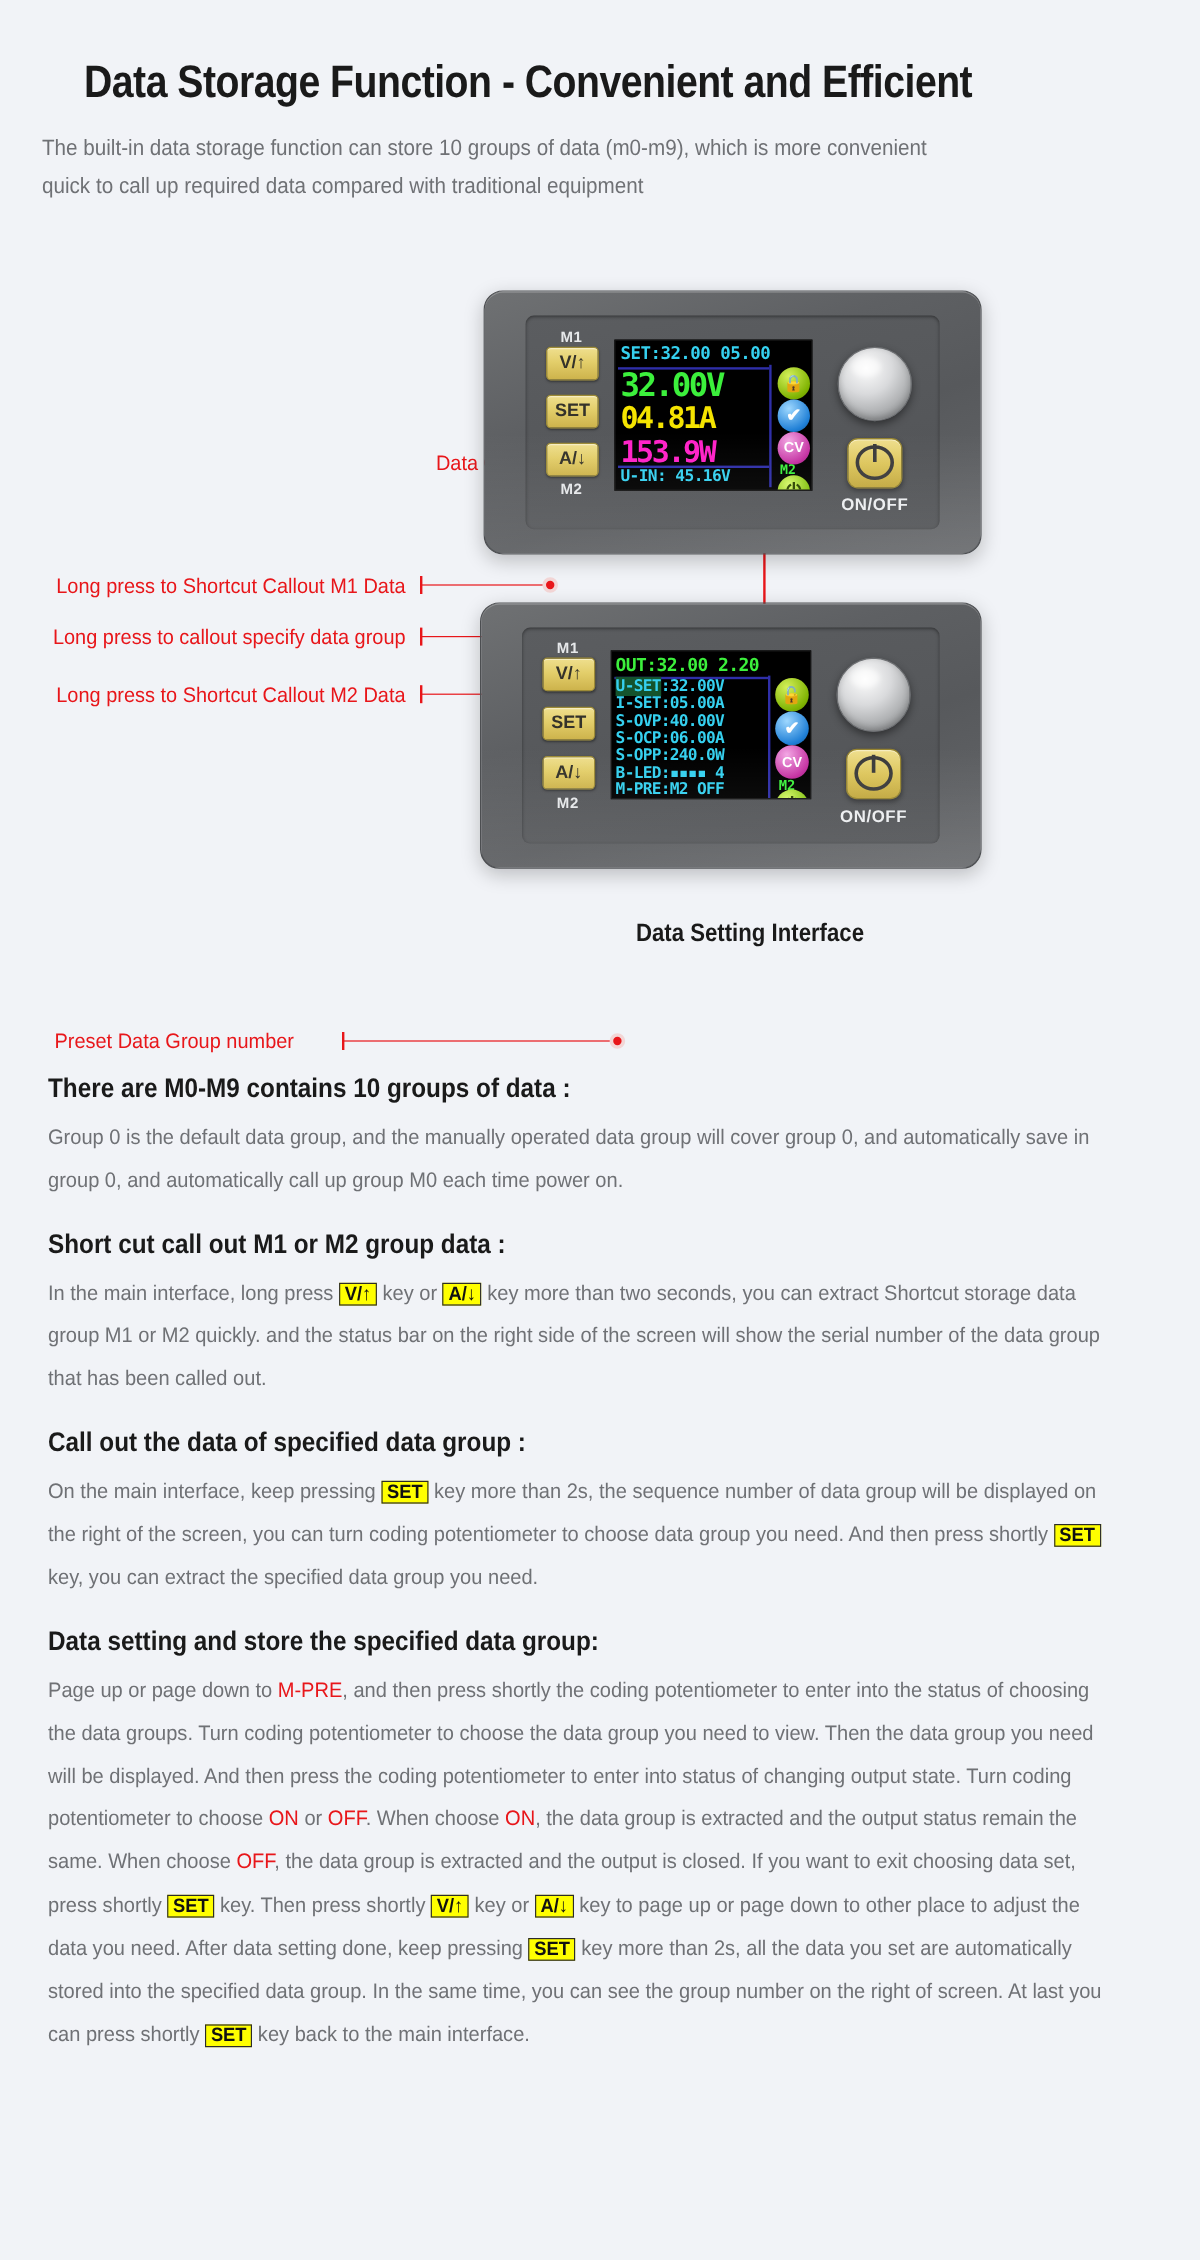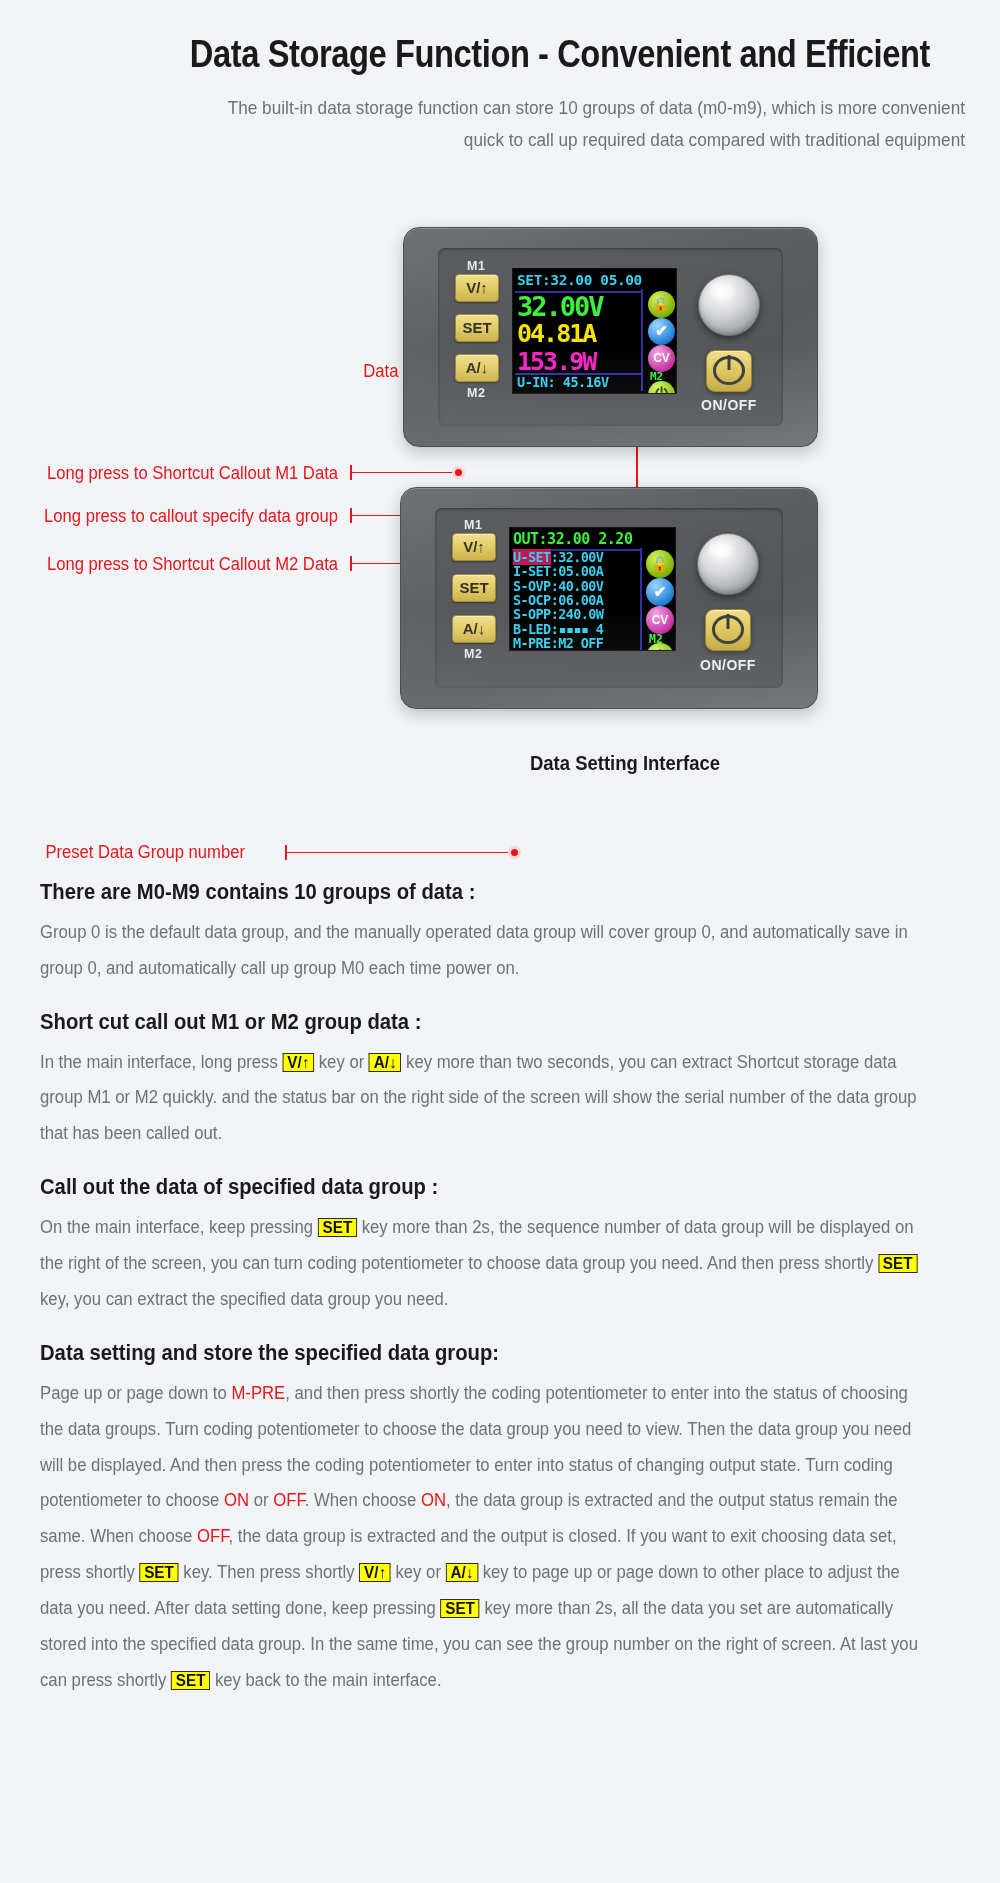--- a/index.html
+++ b/index.html
@@ -14,7 +14,7 @@
   }
 
   
-  .hdr { padding-top:33px; text-align:right; }
+  .hdr { padding-top:48px; text-align:left; }
   .hdr h1 {
     margin:0 0 16px 0;
     font-family:"Liberation Sans", sans-serif;

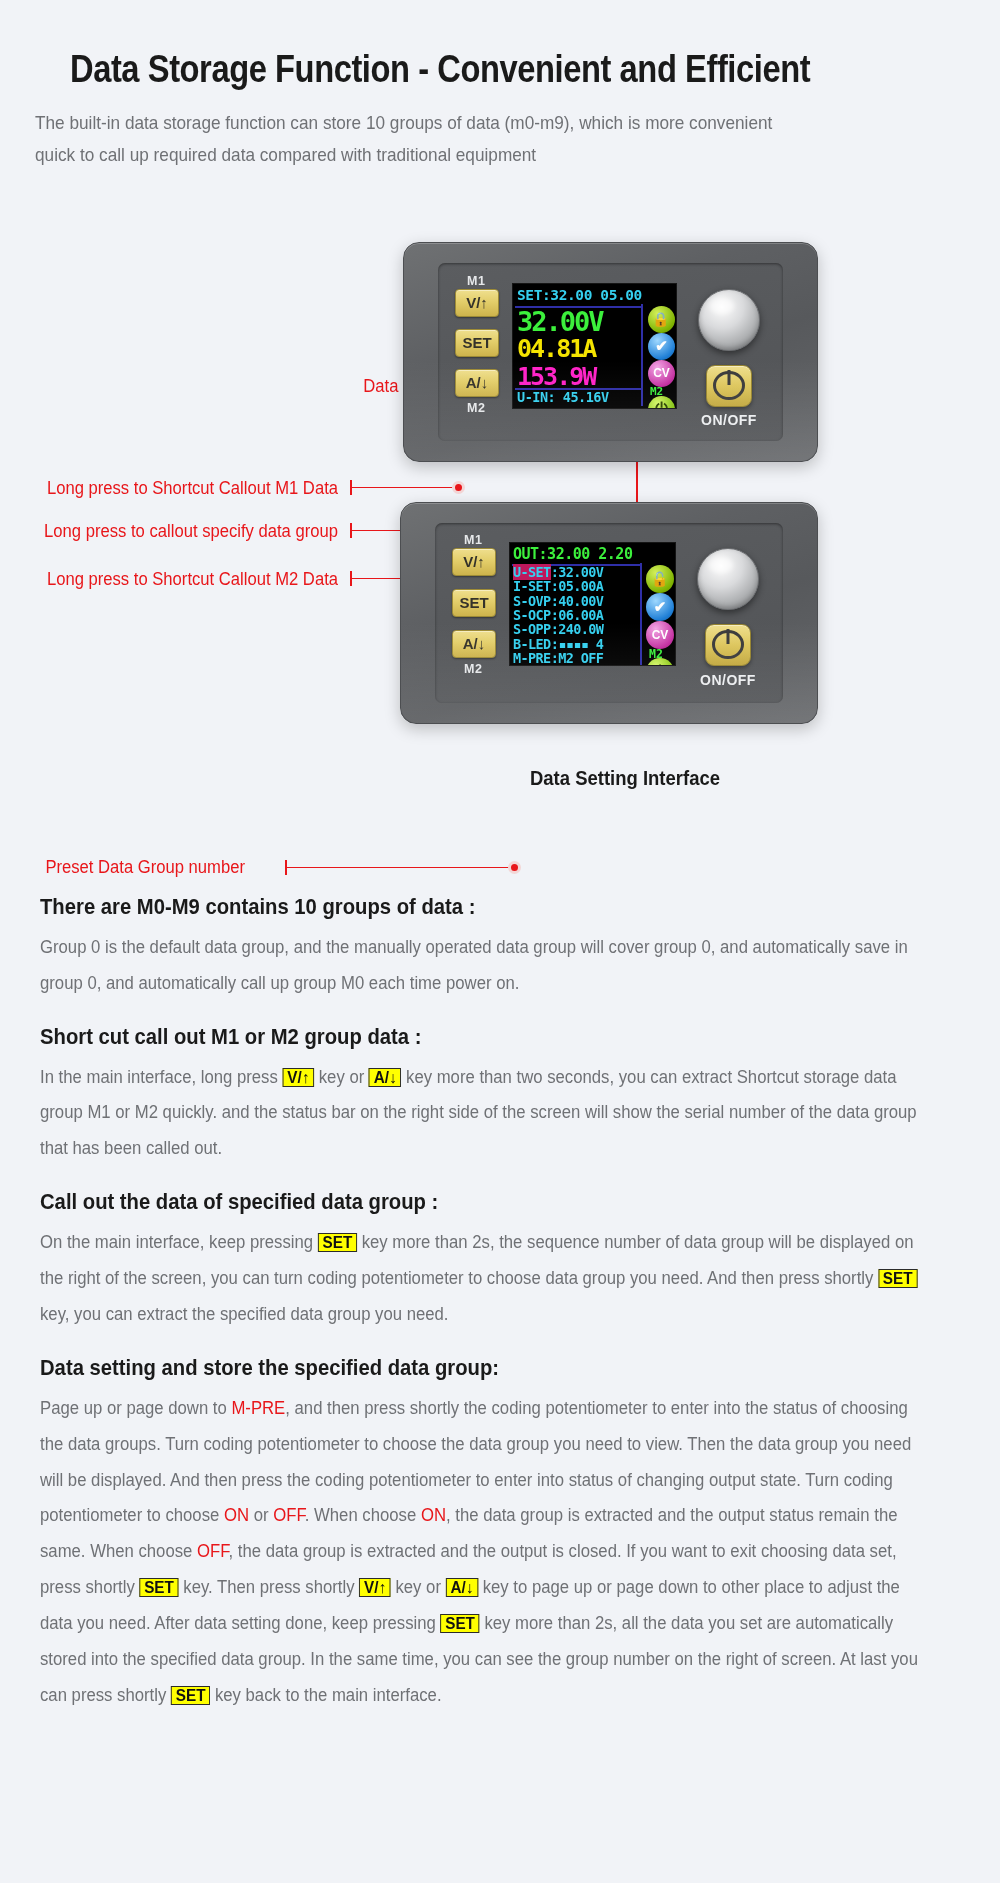--- a/index.html
+++ b/index.html
@@ -268,7 +268,7 @@
       <div class="scr-divider" style="left:2px; top:21px; width:128px;"></div>
 
       <div id="setting-rows" style="position:absolute; left:3px; top:22px; width:128px;">
-          <div style="font-size: 13.5px; font-weight: bold; color: rgb(53, 208, 239); letter-spacing: -0.6px; line-height: 14.4px; white-space: nowrap; font-family: &quot;DejaVu Sans Mono&quot;, monospace;"><span style="background: #be185d; color: rgb(53, 208, 239);">U-SET</span><span>:32.00V</span></div>
+          <div style="font-size: 13.5px; font-weight: bold; color: rgb(53, 208, 239); letter-spacing: -0.6px; line-height: 14.4px; white-space: nowrap; font-family: &quot;DejaVu Sans Mono&quot;, monospace;"><span style="background: #14532d; color: rgb(53, 208, 239);">U-SET</span><span>:32.00V</span></div>
           <div style="font-size: 13.5px; font-weight: bold; color: rgb(53, 208, 239); letter-spacing: -0.6px; line-height: 14.4px; white-space: nowrap; font-family: &quot;DejaVu Sans Mono&quot;, monospace;"><span>I-SET</span><span>:05.00A</span></div>
           <div style="font-size: 13.5px; font-weight: bold; color: rgb(53, 208, 239); letter-spacing: -0.6px; line-height: 14.4px; white-space: nowrap; font-family: &quot;DejaVu Sans Mono&quot;, monospace;"><span>S-OVP</span><span>:40.00V</span></div>
           <div style="font-size: 13.5px; font-weight: bold; color: rgb(53, 208, 239); letter-spacing: -0.6px; line-height: 14.4px; white-space: nowrap; font-family: &quot;DejaVu Sans Mono&quot;, monospace;"><span>S-OCP</span><span>:06.00A</span></div>

